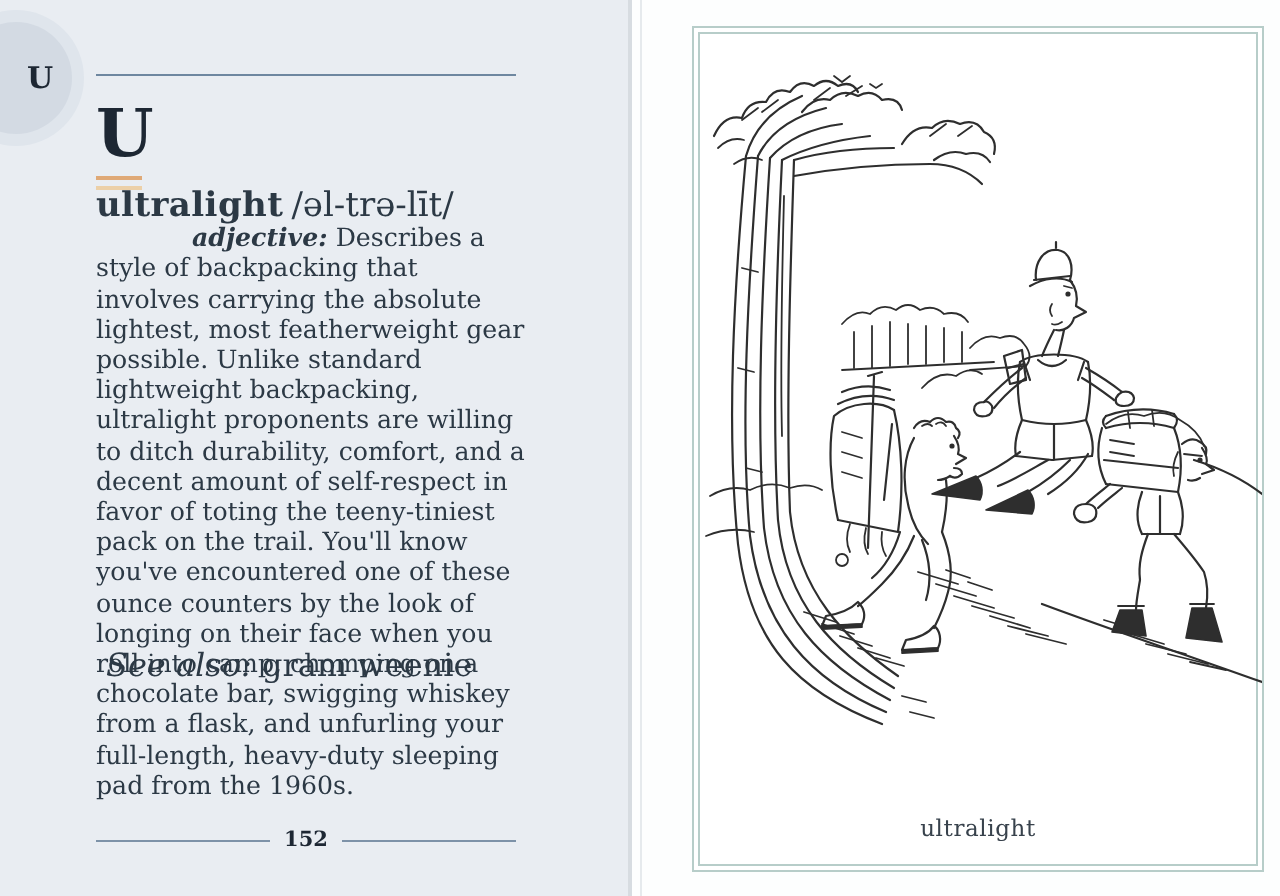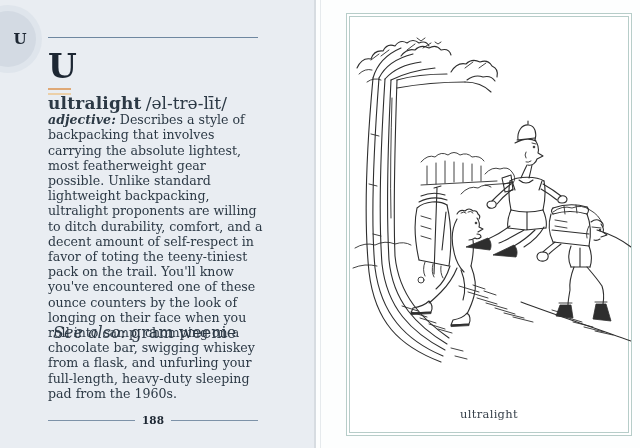--- a/index.html
+++ b/index.html
@@ -46,7 +46,7 @@
   }
   .headword{font-size:17px;letter-spacing:.2px;}
   .pron{font-size:17px;}
-  .pos{font-weight:bold;}
+  .pos{font-weight:bold;margin-left:48px;}
   .see-also{
     position:absolute;left:48px;top:318px;margin:5px;
     font-size:16px;color:var(--left_text,#2c3945);

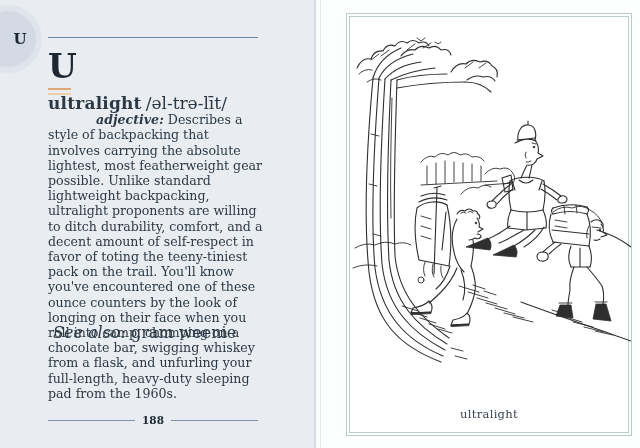--- a/index.html
+++ b/index.html
@@ -107,7 +107,7 @@
 
     <div class="footer">
       <span class="fline"></span>
-      <span class="pagenum">188</span>
+      <span class="pagenum">152</span>
       <span class="fline"></span>
     </div>
   </div>

